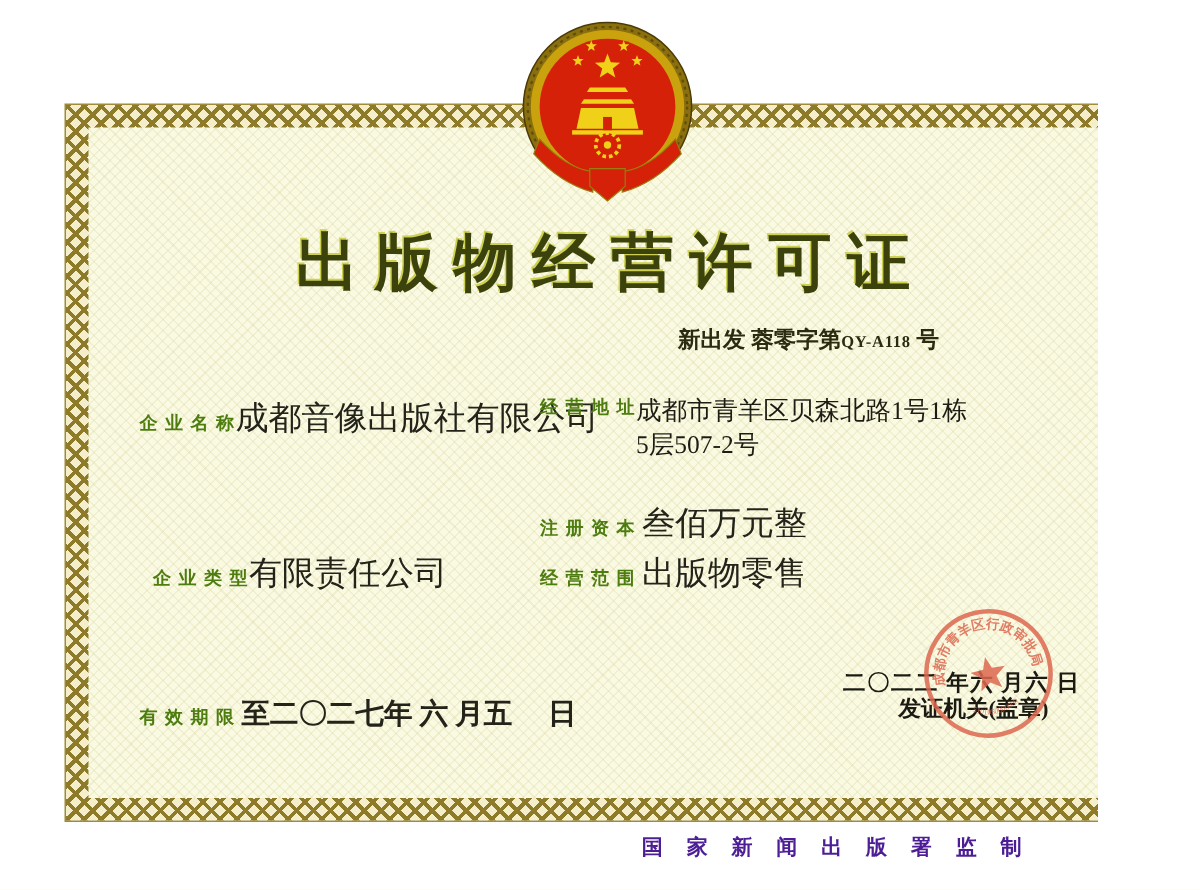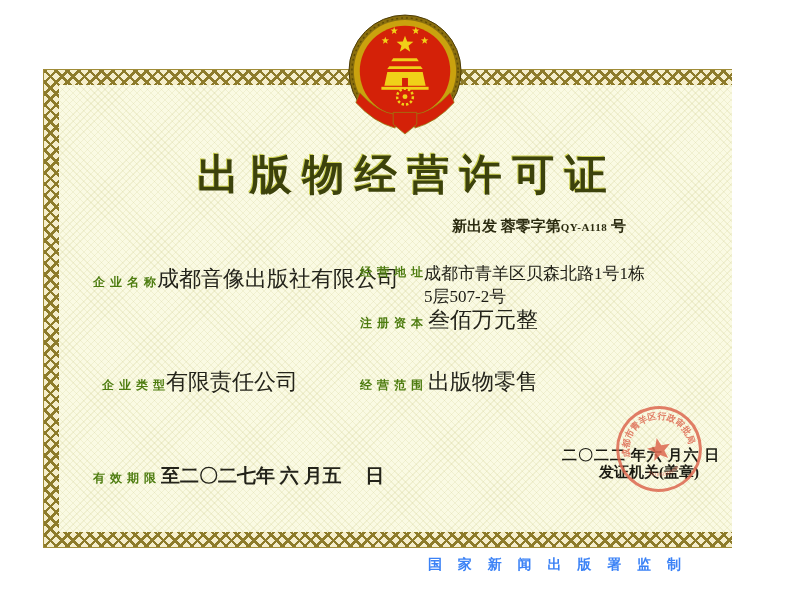--- a/index.html
+++ b/index.html
@@ -29,7 +29,7 @@
   #f-name{left:93px;top:264px}
   #f-addr{left:360px;top:262px}
   #f-legal{left:93px;top:319px}
-  #f-capital{left:360px;top:305px}
+  #f-capital{left:360px;top:334px}
   #f-type{left:102px;top:367px}
   #f-scope{left:360px;top:367px}
   #f-valid{left:93px;top:463px}

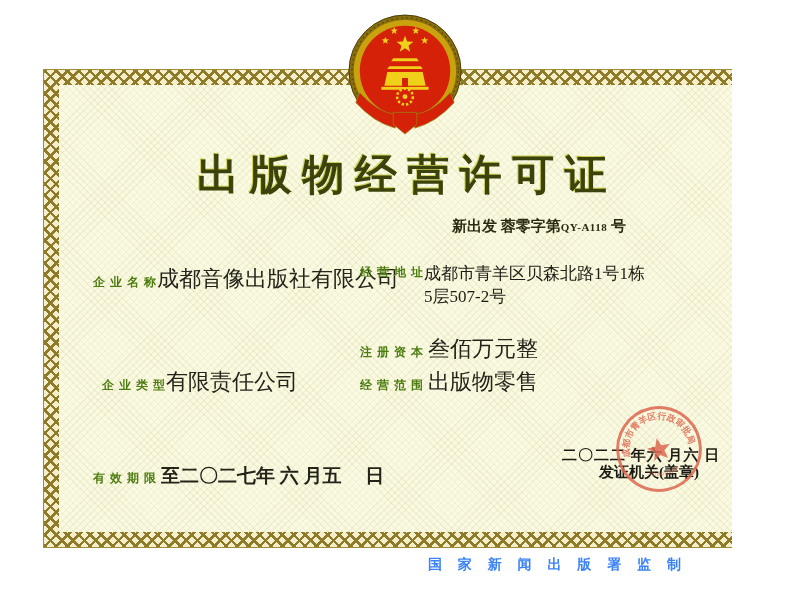--- a/index.html
+++ b/index.html
@@ -42,7 +42,7 @@
         transform:rotate(-12deg);opacity:.85;}
   .footer{position:absolute;right:45px;top:556px;z-index:1;
           font-family:"Liberation Sans",sans-serif;font-size:14px;font-weight:bold;
-          color:#3b82f6;letter-spacing:6px;white-space:pre;}
+          color:#4c1d95;letter-spacing:6px;white-space:pre;}
 </style>
 </head>
 <body>

